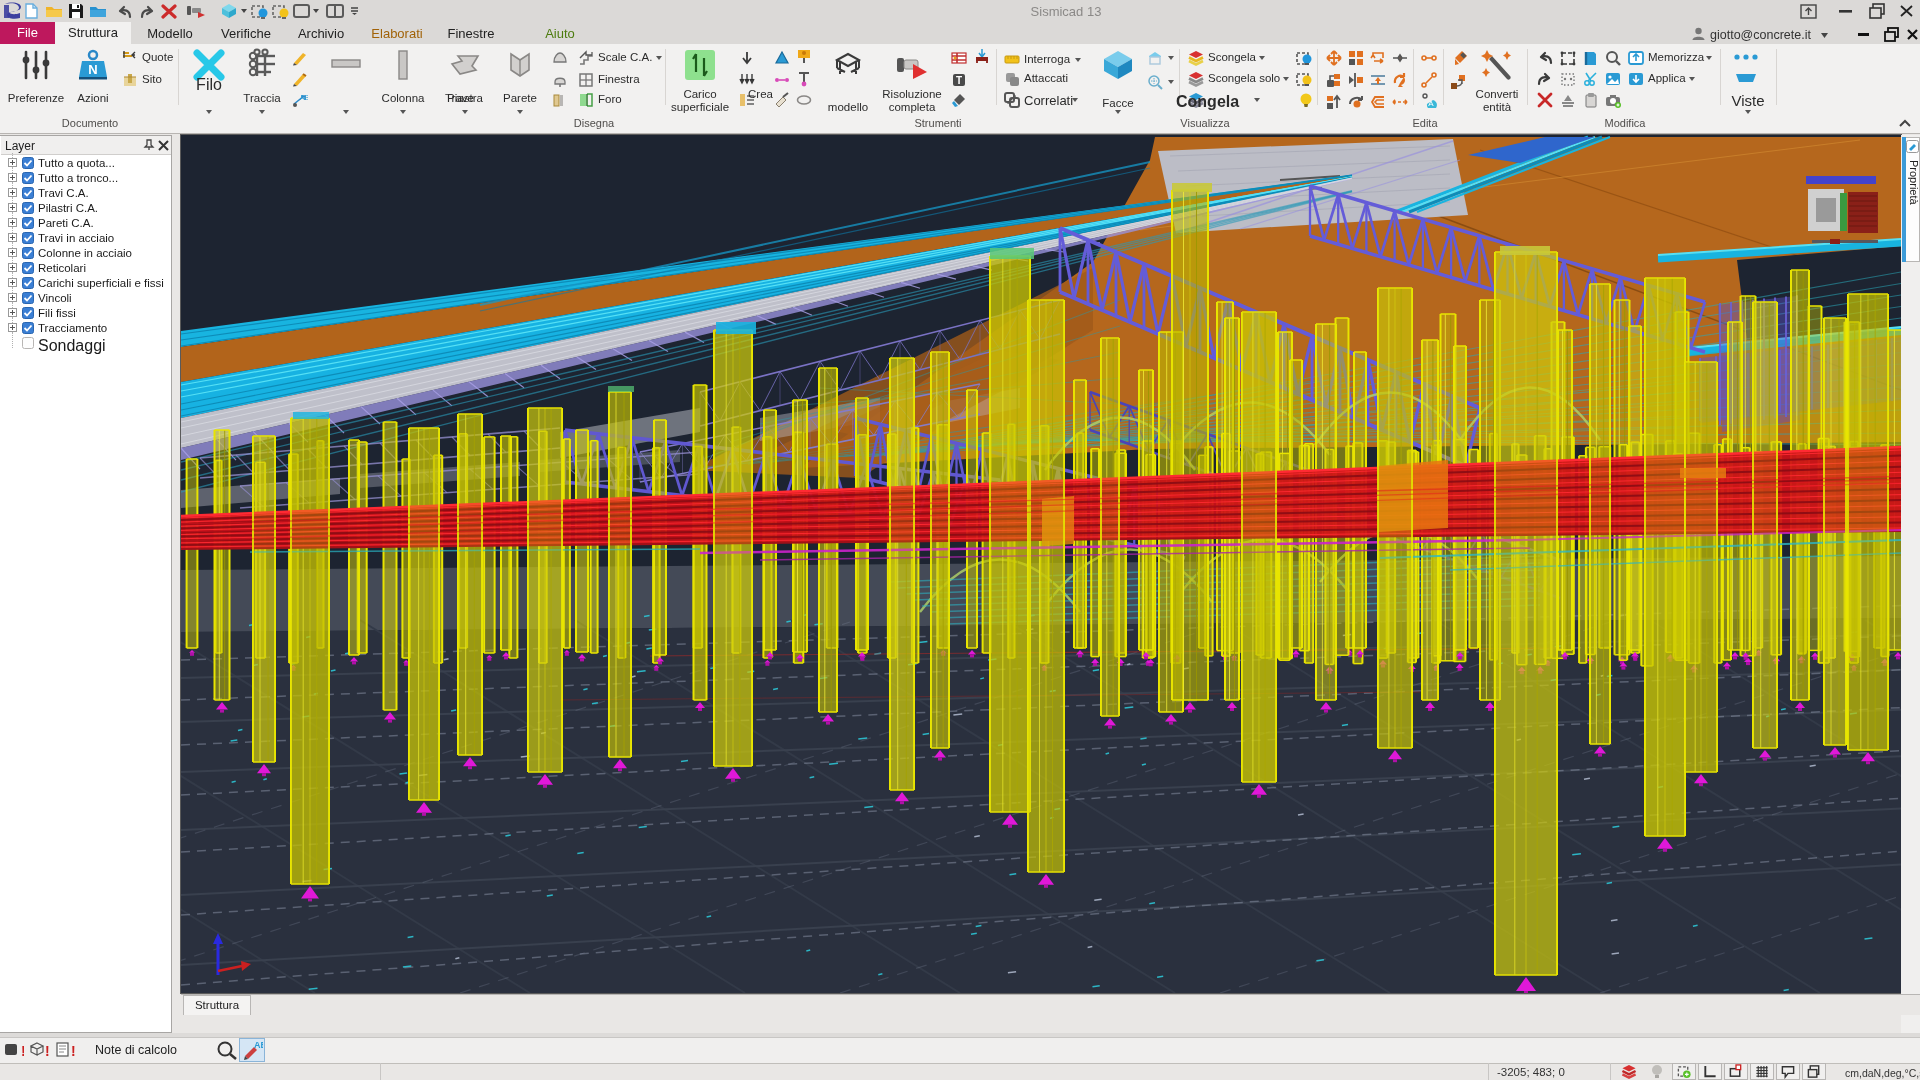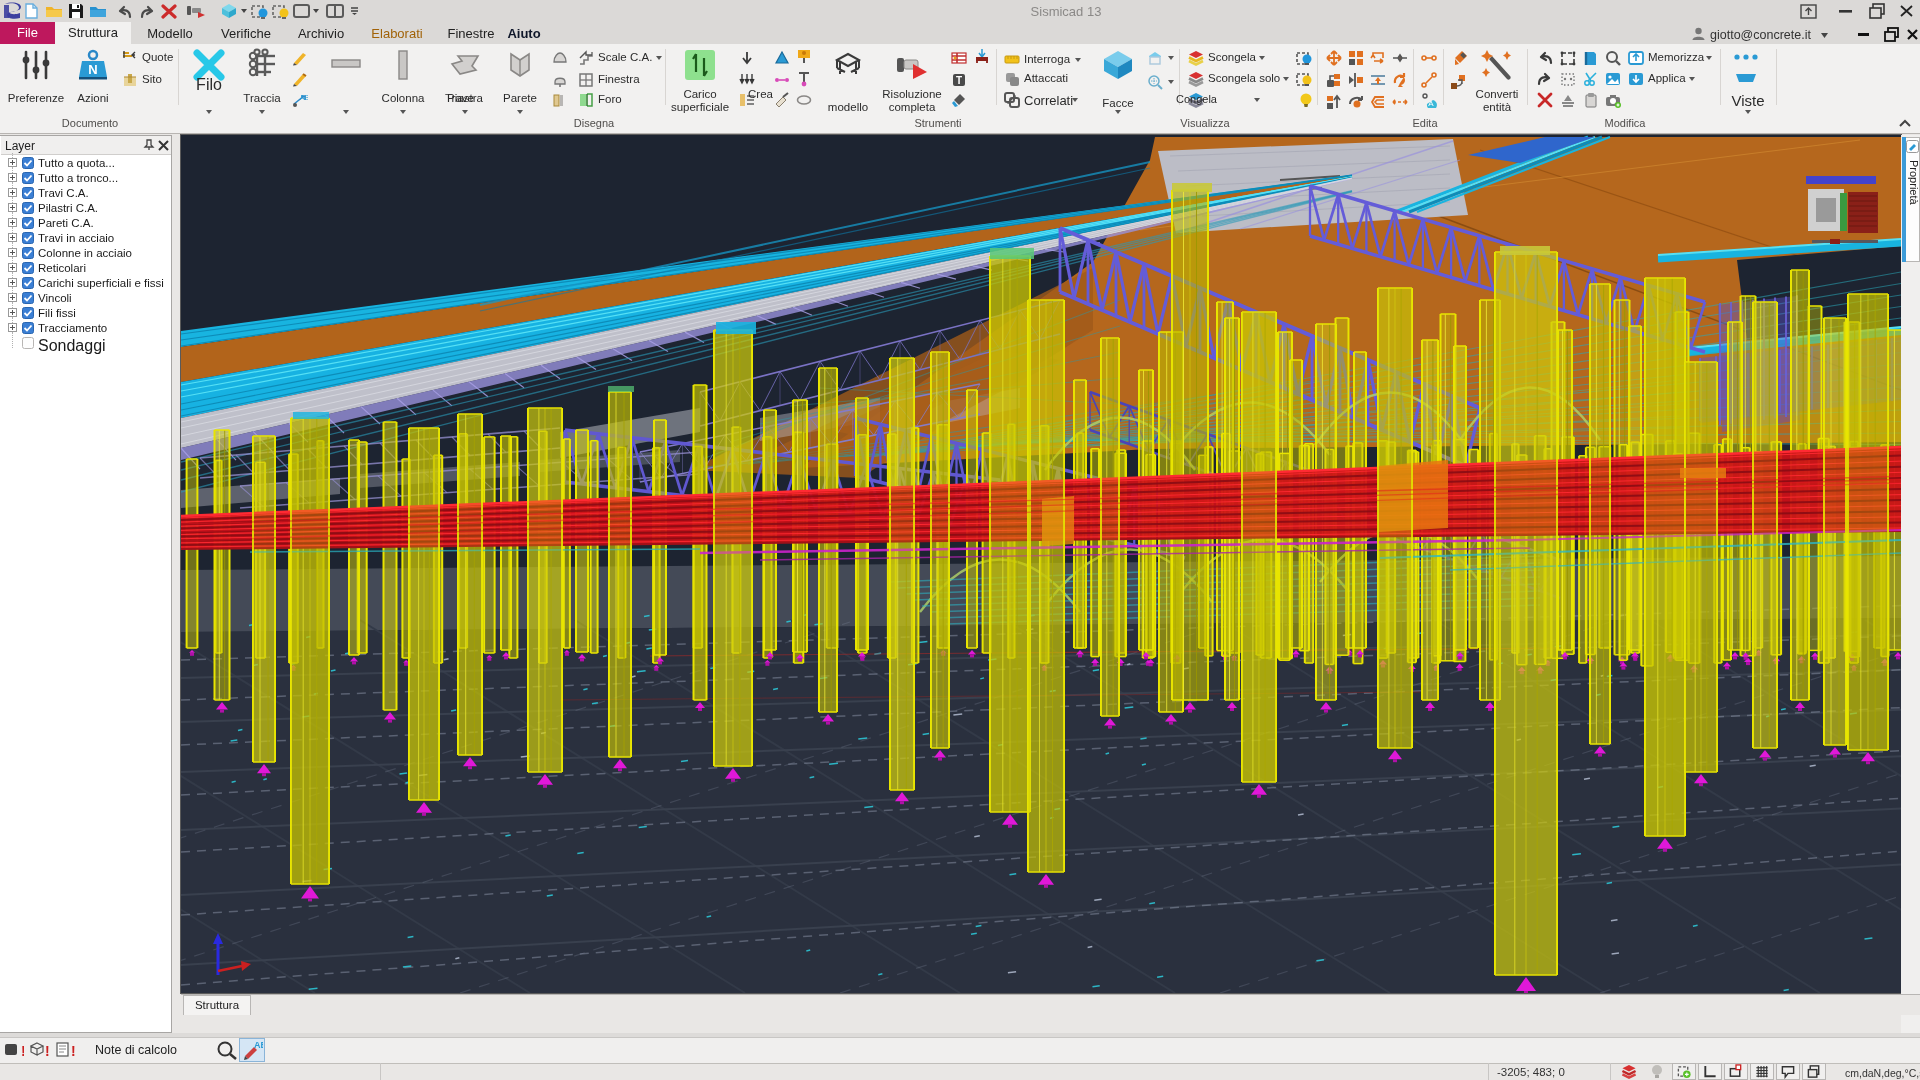--- a/index.html
+++ b/index.html
@@ -98,7 +98,7 @@
     <div style="position:absolute;left:221px;top:26px;width:200px;text-align:center;font-size:13px;color:#222;font-weight:normal;white-space:nowrap;overflow:visible">Archivio</div>
     <div style="position:absolute;left:297px;top:26px;width:200px;text-align:center;font-size:13px;color:#a16207;font-weight:normal;white-space:nowrap;overflow:visible">Elaborati</div>
     <div style="position:absolute;left:371px;top:26px;width:200px;text-align:center;font-size:13px;color:#222;font-weight:normal;white-space:nowrap;overflow:visible">Finestre</div>
-    <div style="position:absolute;left:424px;top:26px;width:200px;text-align:center;font-size:13px;color:#0f172a;font-weight:bold;white-space:nowrap;overflow:visible">Aiuto</div>
+    <div style="position:absolute;left:460px;top:26px;width:200px;text-align:center;font-size:13px;color:#4d7c0f;font-weight:normal;white-space:nowrap;overflow:visible">Aiuto</div>
     <svg style="position:absolute;left:1692px;top:27px" width="13" height="14" viewBox="0 0 13 14">
       <circle cx="6.5" cy="4" r="3.2" fill="#777"></circle>
       <path d="M0.5 13 C0.5 8.5 12.5 8.5 12.5 13 Z" fill="#777"></path>

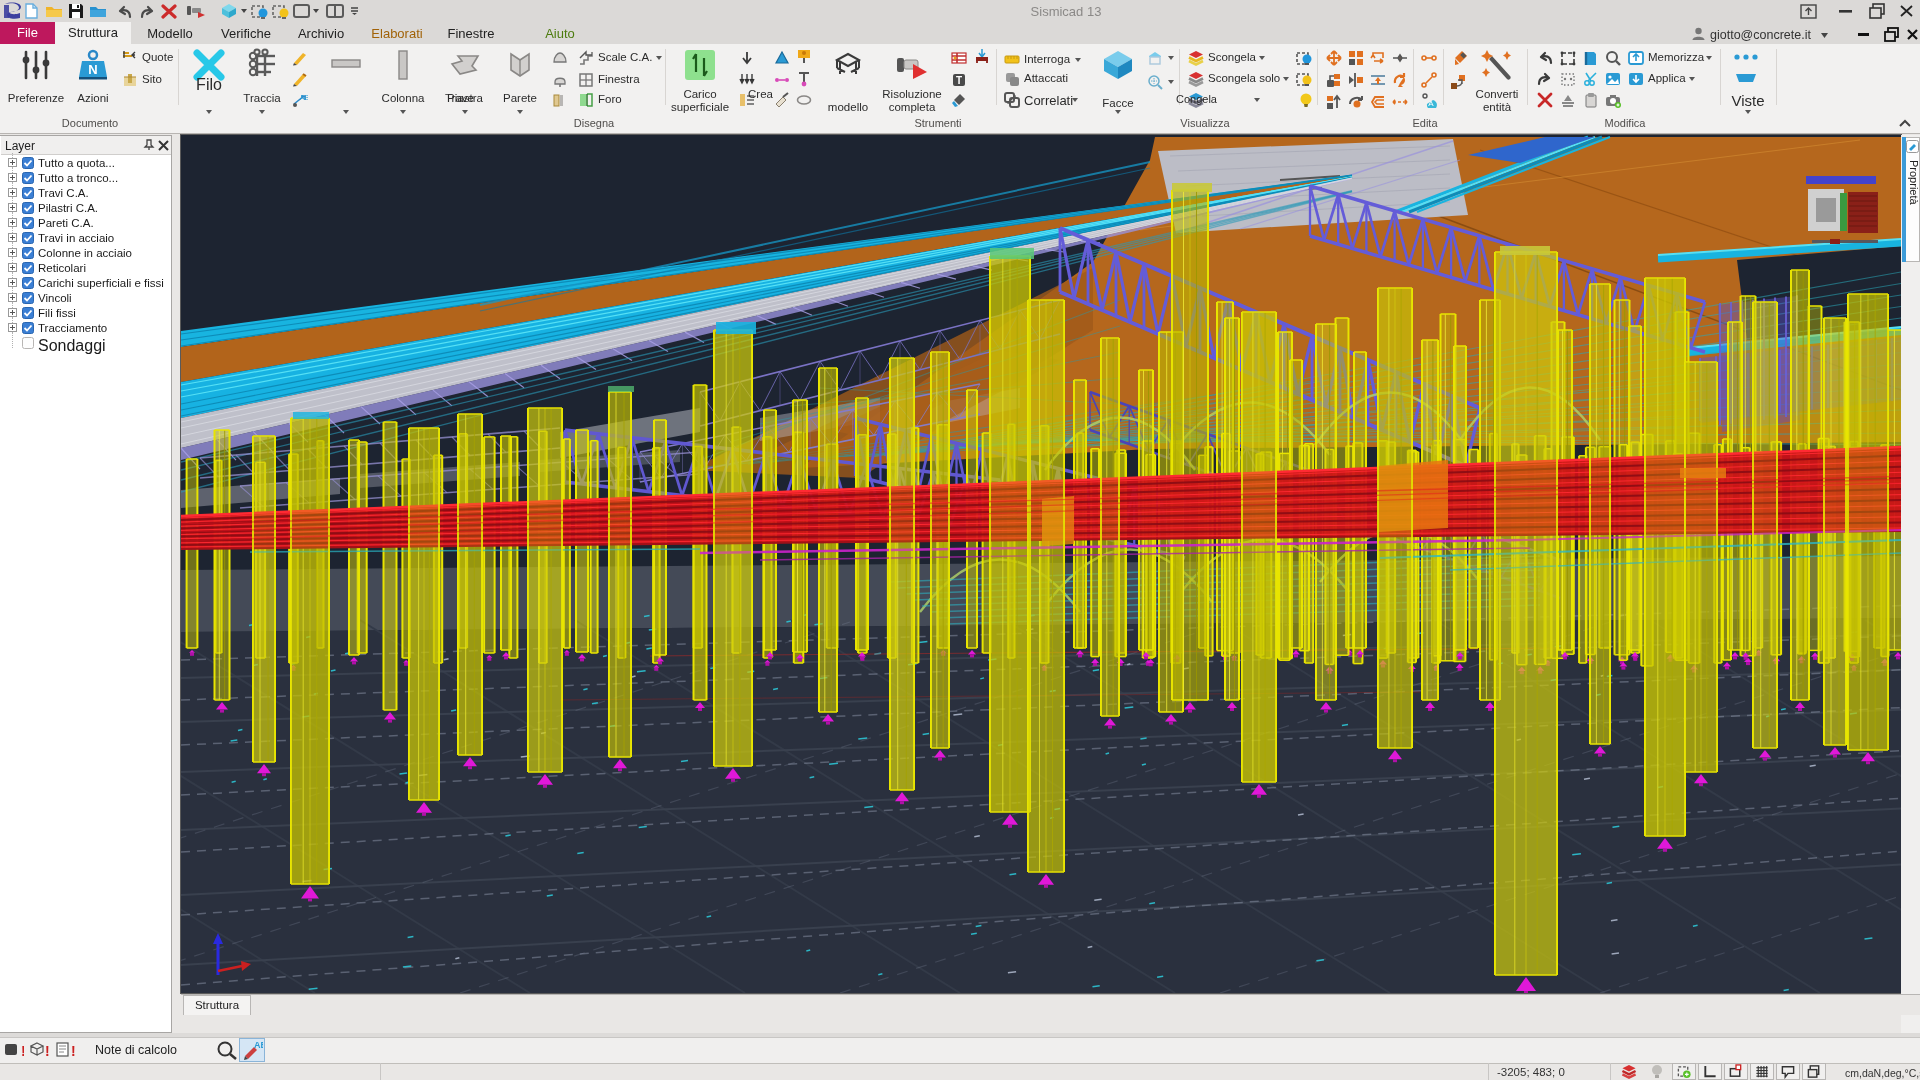--- a/index.html
+++ b/index.html
@@ -413,7 +413,7 @@
       <path d="M1 7.5 L8 11 L15 7.5" fill="none" stroke="#667" stroke-width="2.6"></path>
       <path d="M1 11 L8 14.5 L15 11" fill="none" stroke="#889" stroke-width="2.6"></path>
     </svg>
-    <div style="position:absolute;left:1176px;top:93px;font-size:11px;color:#2b2b2b;font-weight:normal;white-space:nowrap">Congela</div>
+    <div style="position:absolute;left:1176px;top:93px;font-size:16px;color:#2b2b2b;font-weight:bold;white-space:nowrap">Congela</div>
     <svg style="position:absolute;left:1253px;top:97px" width="8" height="6" viewBox="0 0 8 6">
       <path d="M1 1 L7 1 L4 5 Z" fill="#555"></path>
     </svg>

